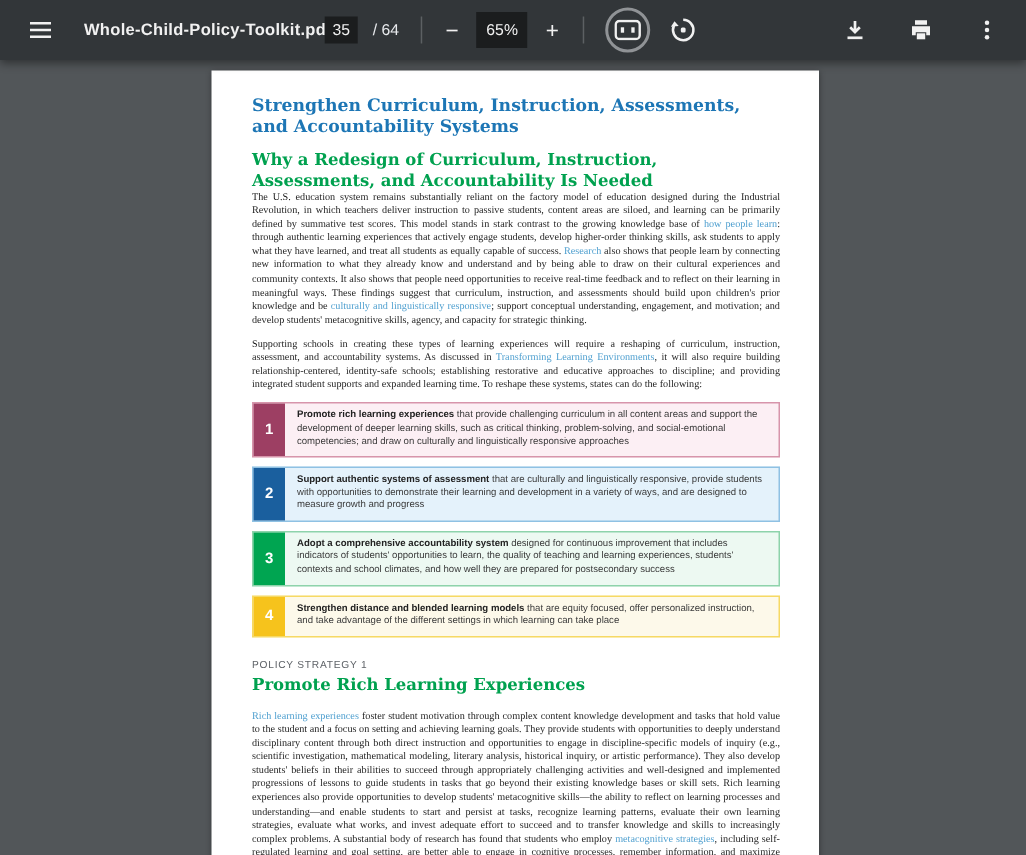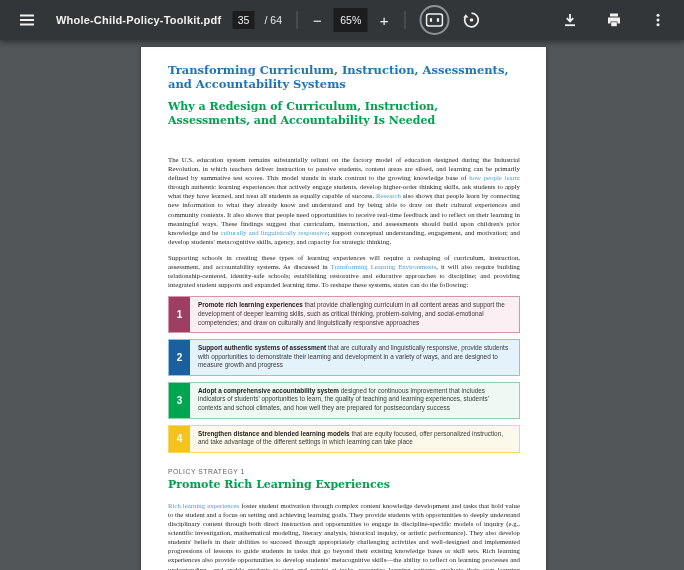--- a/index.html
+++ b/index.html
@@ -16,7 +16,7 @@
   .doc-title { font-size:11px; font-weight:bold; letter-spacing:0.2px; white-space:nowrap; }
   .tb-center {
     position:absolute; left:50%; top:0; height:40px; transform:translateX(-50%);
-    display:flex; align-items:center; gap:10px;margin-left:16px;
+    display:flex; align-items:center; gap:10px;
   }
   .page-input {
     width:22px; height:18px; background:#1b1d1e; border:none; color:#f1f1f1;

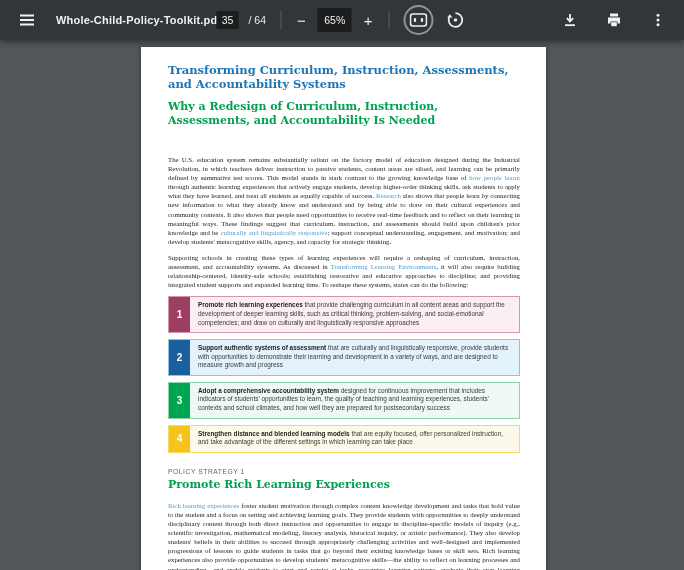--- a/index.html
+++ b/index.html
@@ -151,7 +151,7 @@
 <div class="viewer">
   <div class="pdf-page">
     <div class="content">
-      <div class="doc-h1">Transforming Curriculum, Instruction, Assessments, and Accountability Systems</div>
+      <div class="doc-h1">Strengthen Curriculum, Instruction, Assessments, and Accountability Systems</div>
       <div class="doc-h2">Why a Redesign of Curriculum, Instruction, Assessments, and Accountability Is Needed</div>
 
       <p class="body-p"><span>The U.S. education system remains substantially reliant on the factory model of education designed during the Industrial Revolution, in which teachers deliver instruction to passive students, content areas are siloed, and learning can be primarily defined by summative test scores. This model stands in stark contrast to the growing knowledge base of </span><span class="seg-link">how people learn</span><span>: through authentic learning experiences that actively engage students, develop higher-order thinking skills, ask students to apply what they have learned, and treat all students as equally capable of success. </span><span class="seg-link">Research</span><span> also shows that people learn by connecting new information to what they already know and understand and by being able to draw on their cultural experiences and community contexts. It also shows that people need opportunities to receive real-time feedback and to reflect on their learning in meaningful ways. These findings suggest that curriculum, instruction, and assessments should build upon children's prior knowledge and be </span><span class="seg-link">culturally and linguistically responsive</span><span>; support conceptual understanding, engagement, and motivation; and develop students' metacognitive skills, agency, and capacity for strategic thinking.</span></p>

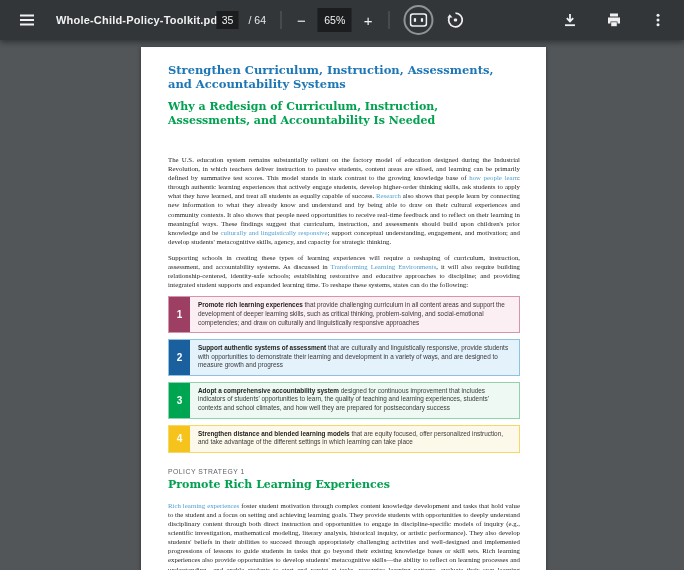--- a/index.html
+++ b/index.html
@@ -54,7 +54,7 @@
   }
   .doc-h2 {
     font-family:"DejaVu Serif", serif; font-weight:bold;
-    font-size:11px; line-height:13.5px; color:#00a14f; margin-bottom:28px;
+    font-size:11px; line-height:13.5px; color:#00a14f; margin-bottom:0;
   }
   .body-p {
     font-family:"Liberation Serif", serif; font-size:6.8px; line-height:9.1px;

